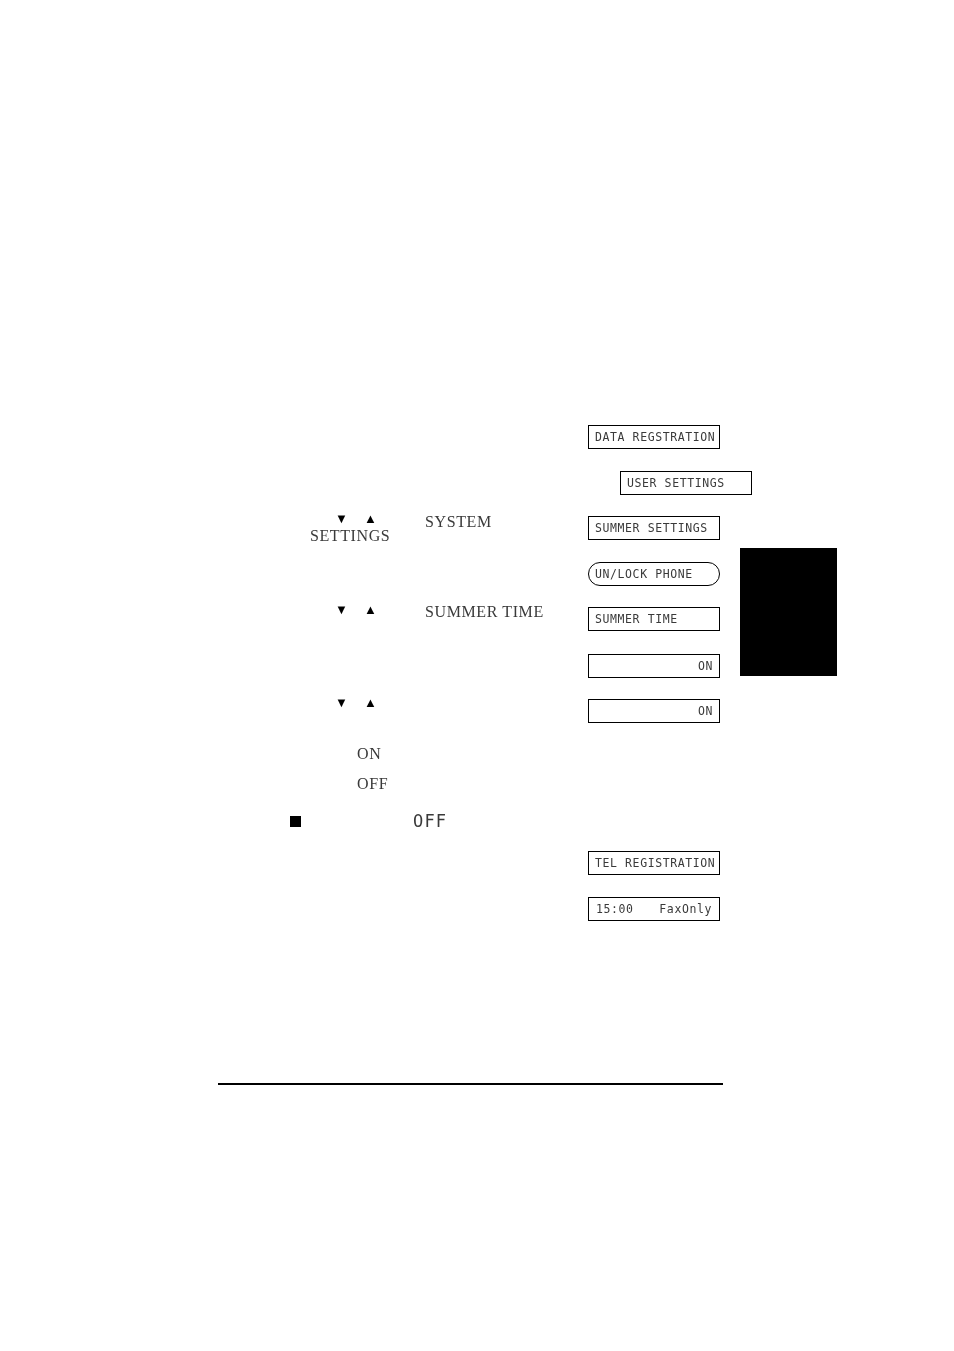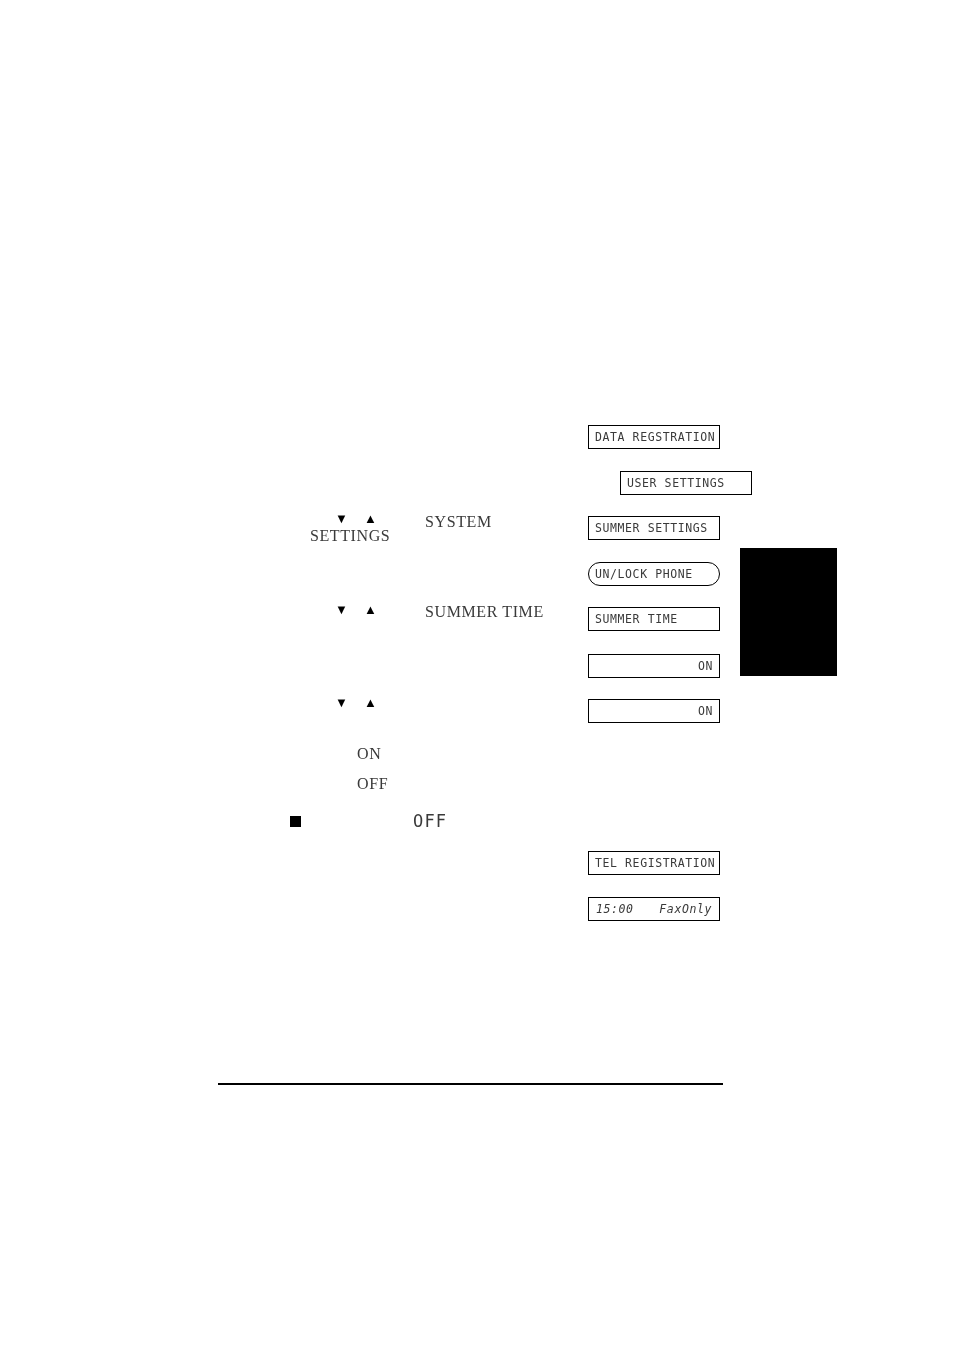--- a/index.html
+++ b/index.html
@@ -43,7 +43,6 @@
   .lcd.split {
     justify-content: space-between;
     padding: 0 7px;
-    font-style: italic;
   }
   .lcd .seg { white-space: pre; }
 

